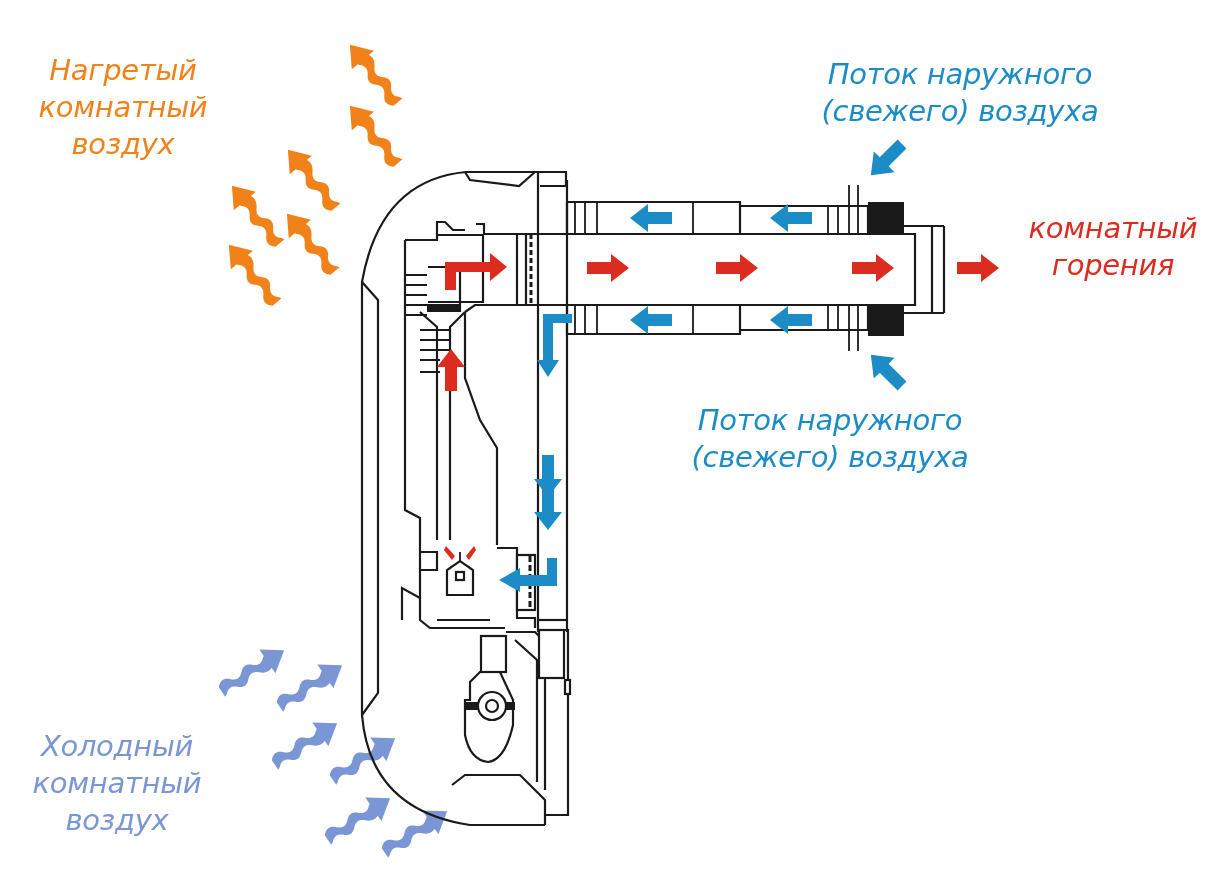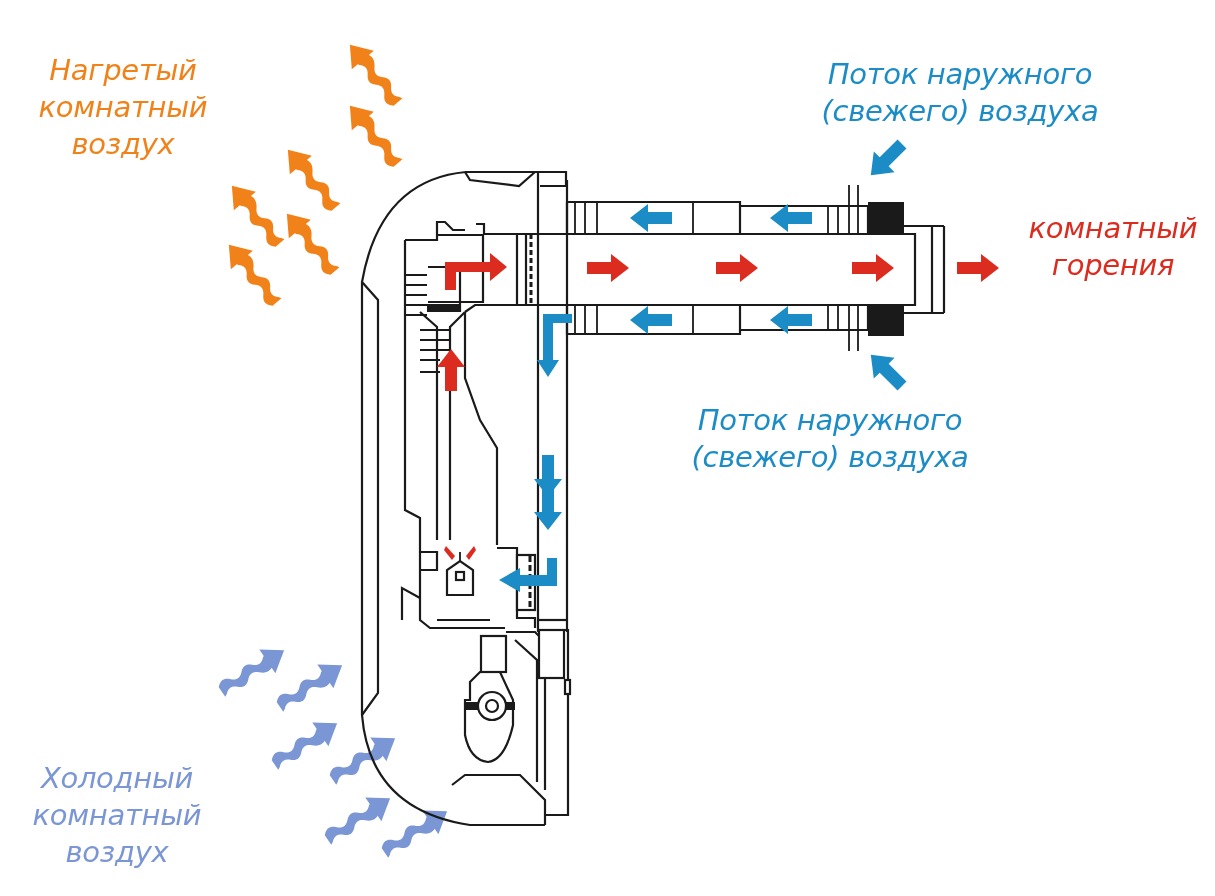--- a/index.html
+++ b/index.html
@@ -9,7 +9,7 @@
   .lbl { position: absolute; text-align: center; font-size: 29px; line-height: 37px; letter-spacing: -0.3px; font-style: italic; }
   .lbl span { display: block; white-space: nowrap; }
   .warm { color: var(--warm); }
-  .cold { color: var(--cold); margin-top: 32px; }
+  .cold { color: var(--cold); }
   .fresh { color: var(--fresh); }
   .exh { color: var(--exh); }
   .ln { fill: none; stroke: #1a1a1a; stroke-width: 2.2; stroke-linejoin: miter; }

